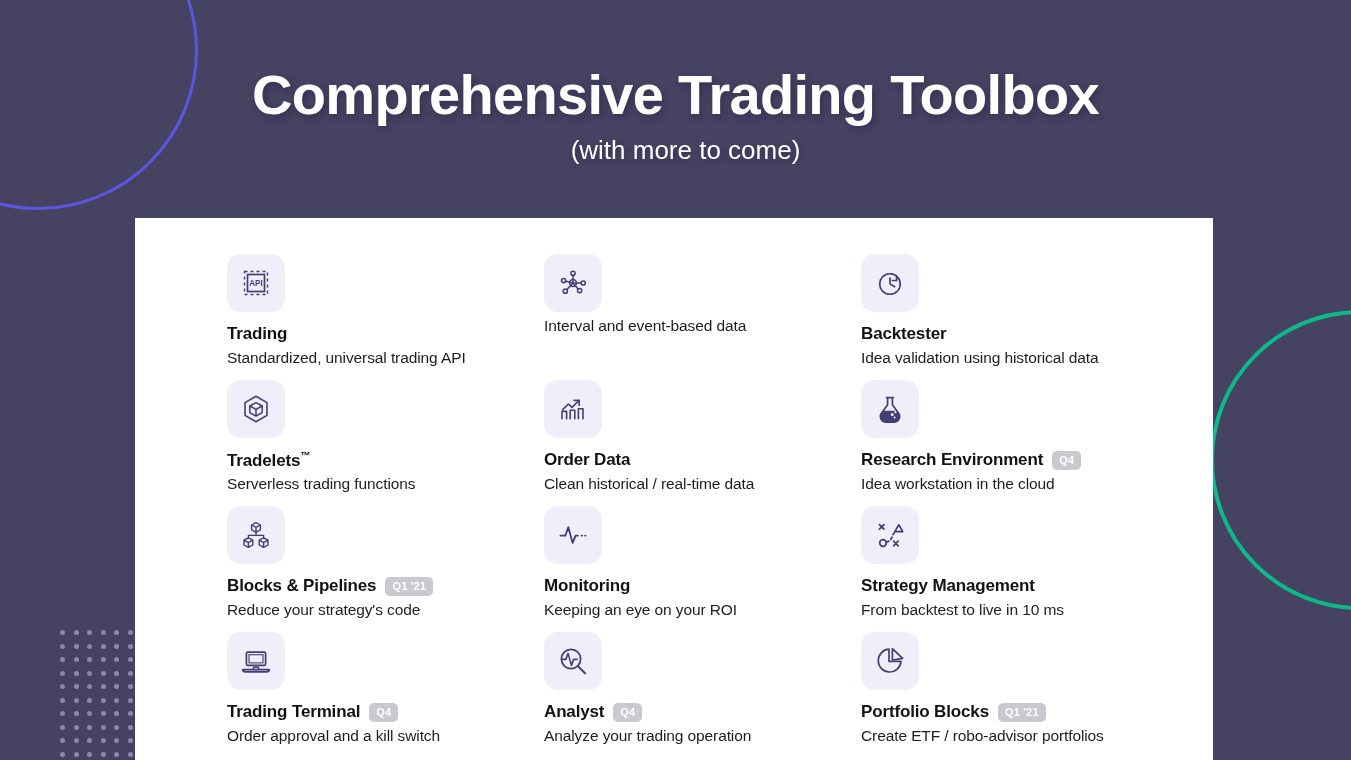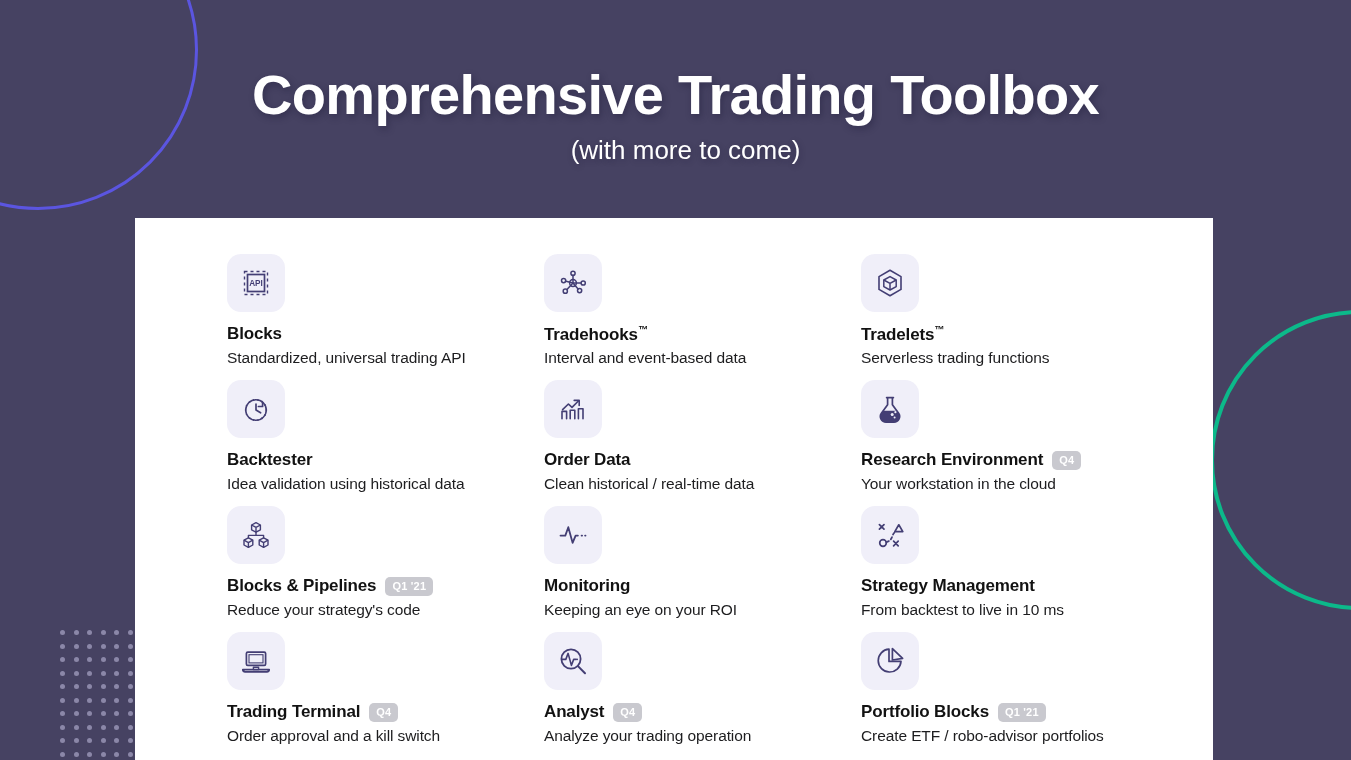--- a/index.html
+++ b/index.html
@@ -247,7 +247,7 @@
             </svg>
           </div>
           <div class="card-title-row">
-            <div class="card-title">Blocks</div>
+            <div class="card-title">Trading</div>
           </div>
           <div class="card-desc">Standardized, universal trading API</div>
         </div>

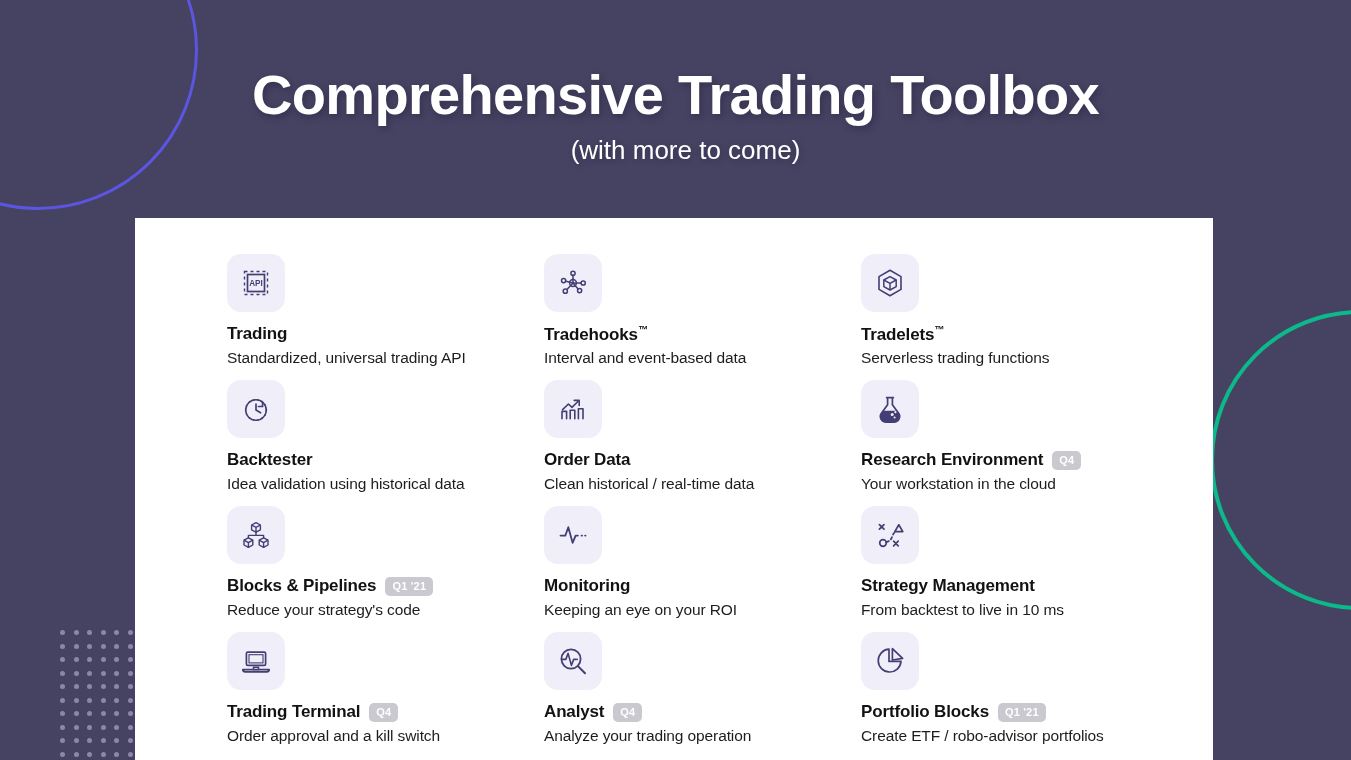--- a/index.html
+++ b/index.html
@@ -269,9 +269,6 @@
               </g>
             </svg>
           </div>
-          <div class="card-title-row">
-            <div class="card-title">Tradehooks<sup>™</sup></div>
-          </div>
           <div class="card-desc">Interval and event-based data</div>
         </div>
         <div class="card">

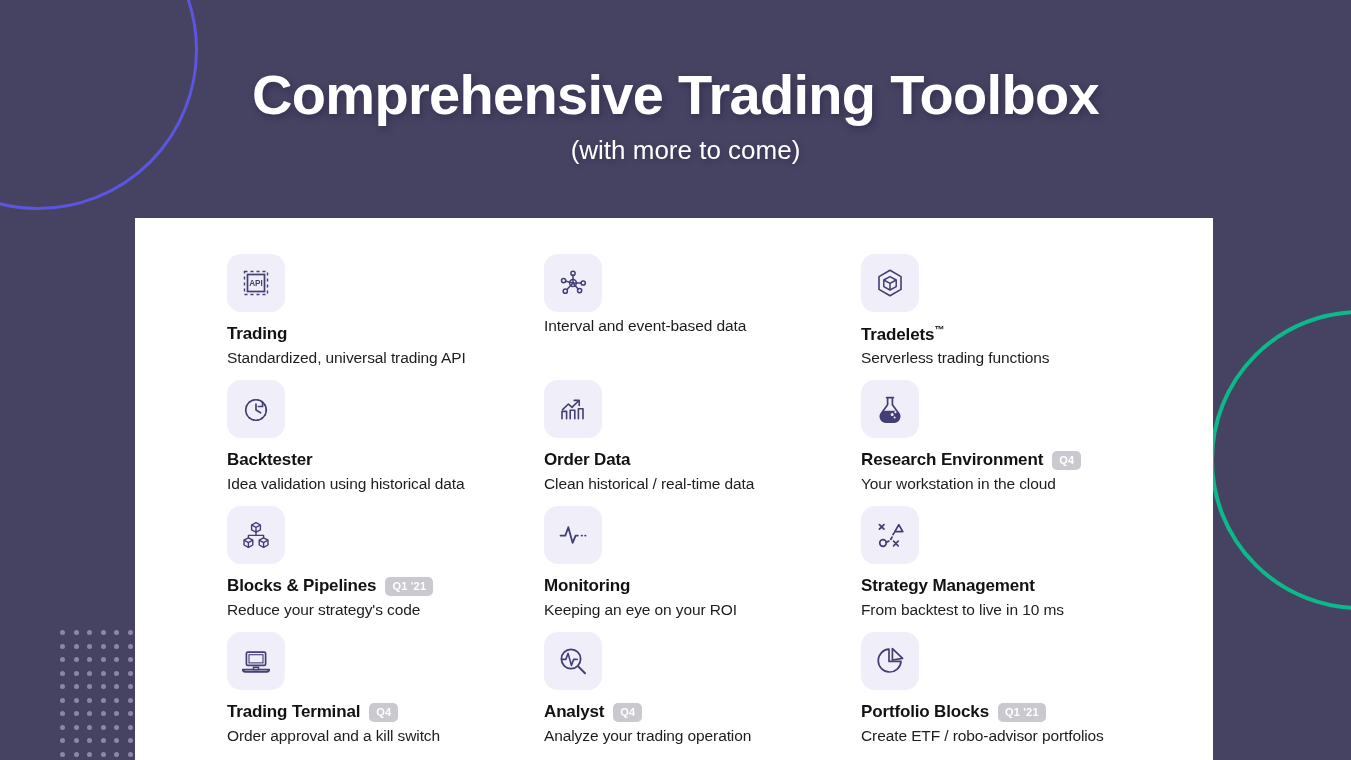--- a/index.html
+++ b/index.html
@@ -274,19 +274,6 @@
         <div class="card">
           <div class="card-icon">
             <svg width="32" height="32" viewBox="0 0 32 32" fill="none">
-              <path d="M16 3.2 27 9.6v12.8L16 28.8 5 22.4V9.6Z" stroke="#433e74" stroke-width="1.6" stroke-linejoin="round"></path>
-              <path d="M16 9.6 22.2 13v6.6L16 23 9.8 19.6V13Z" stroke="#433e74" stroke-width="1.5" stroke-linejoin="round"></path>
-              <path d="M9.8 13 16 16.4 22.2 13M16 16.4V23" stroke="#433e74" stroke-width="1.5" stroke-linejoin="round"></path>
-            </svg>
-          </div>
-          <div class="card-title-row">
-            <div class="card-title">Tradelets<sup>™</sup></div>
-          </div>
-          <div class="card-desc">Serverless trading functions</div>
-        </div>
-        <div class="card">
-          <div class="card-icon">
-            <svg width="32" height="32" viewBox="0 0 32 32" fill="none">
               <circle cx="16" cy="17" r="10.3" stroke="#433e74" stroke-width="1.6" stroke-dasharray="1.3 3.2"></circle>
               <circle cx="16" cy="17" r="10.3" stroke="#433e74" stroke-width="1.6" fill="none" opacity="0.0"></circle>
               <path d="M16 17V11.2M16 17l4.6 2.8" stroke="#433e74" stroke-width="1.7" stroke-linecap="round"></path>
@@ -298,6 +285,19 @@
             <div class="card-title">Backtester</div>
           </div>
           <div class="card-desc">Idea validation using historical data</div>
+        </div>
+        <div class="card">
+          <div class="card-icon">
+            <svg width="32" height="32" viewBox="0 0 32 32" fill="none">
+              <path d="M16 3.2 27 9.6v12.8L16 28.8 5 22.4V9.6Z" stroke="#433e74" stroke-width="1.6" stroke-linejoin="round"></path>
+              <path d="M16 9.6 22.2 13v6.6L16 23 9.8 19.6V13Z" stroke="#433e74" stroke-width="1.5" stroke-linejoin="round"></path>
+              <path d="M9.8 13 16 16.4 22.2 13M16 16.4V23" stroke="#433e74" stroke-width="1.5" stroke-linejoin="round"></path>
+            </svg>
+          </div>
+          <div class="card-title-row">
+            <div class="card-title">Tradelets<sup>™</sup></div>
+          </div>
+          <div class="card-desc">Serverless trading functions</div>
         </div>
         <div class="card">
           <div class="card-icon">

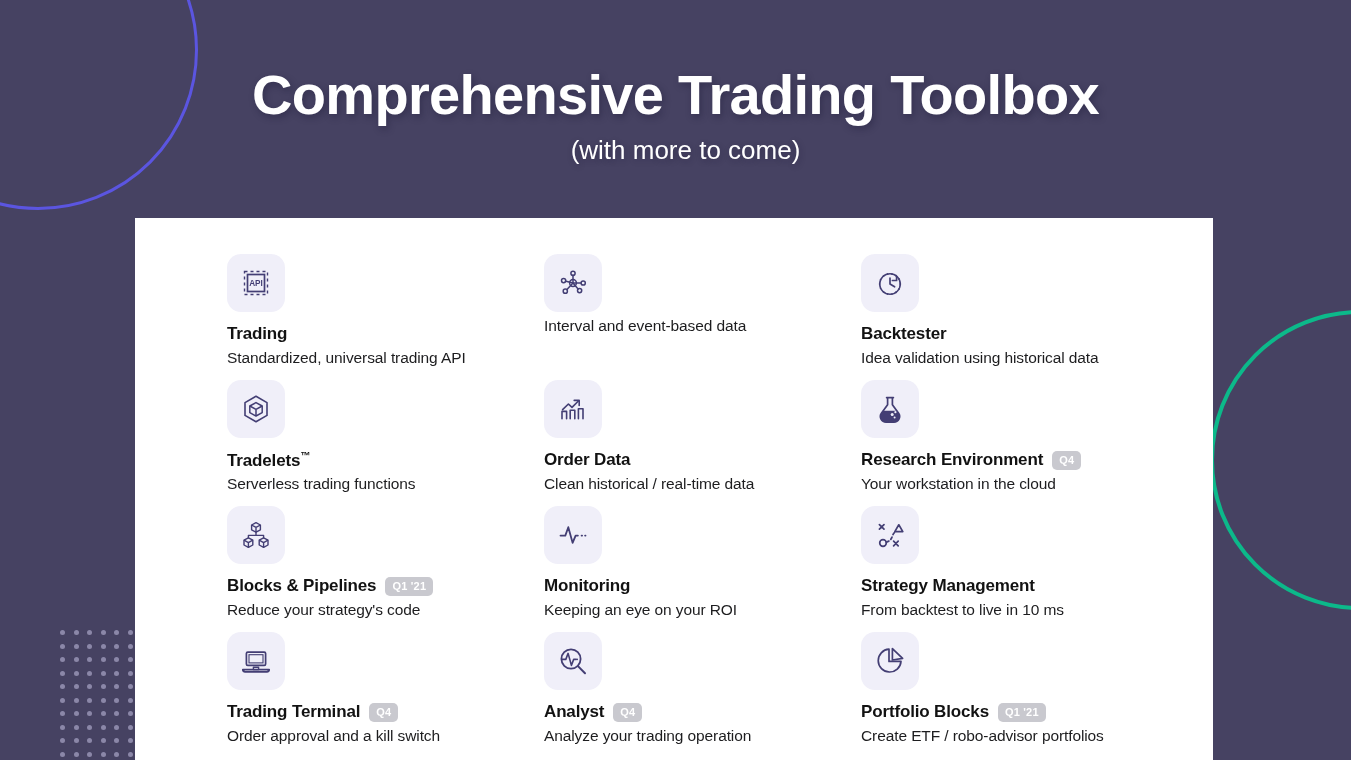--- a/index.html
+++ b/index.html
@@ -330,7 +330,7 @@
             <div class="card-title">Research Environment</div>
             <span class="badge">Q4</span>
           </div>
-          <div class="card-desc">Your workstation in the cloud</div>
+          <div class="card-desc">Idea workstation in the cloud</div>
         </div>
         <div class="card">
           <div class="card-icon">

